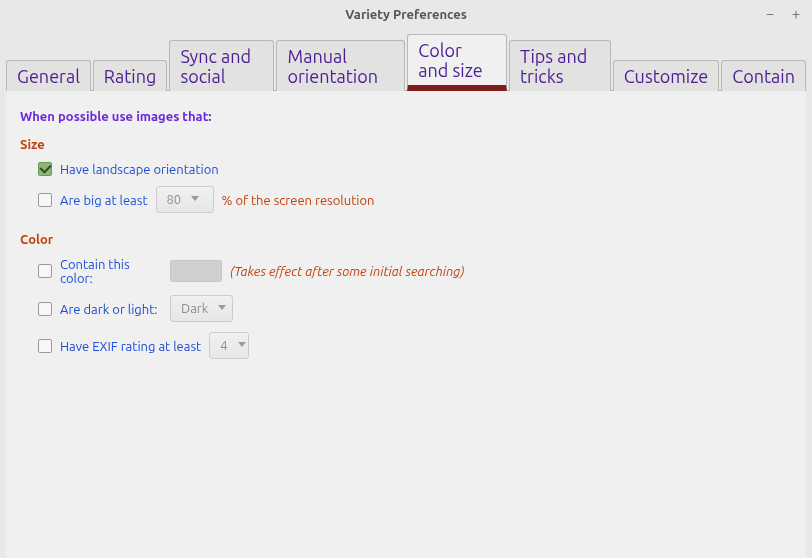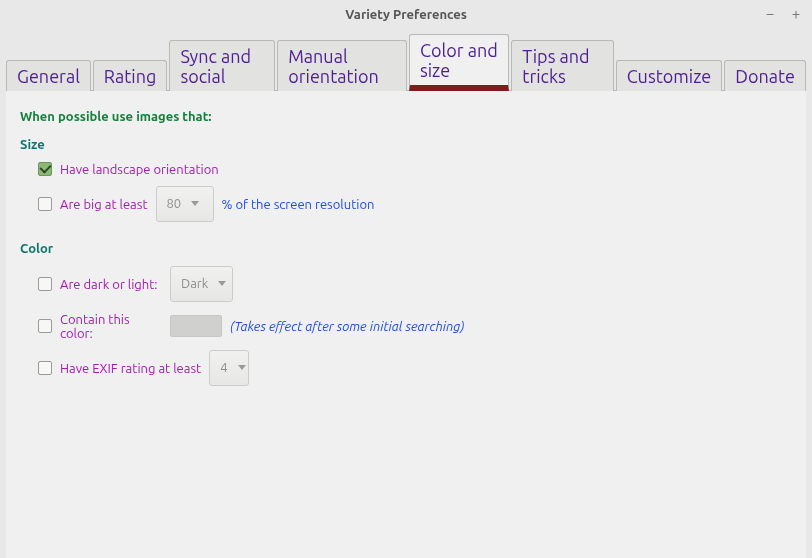--- a/index.html
+++ b/index.html
@@ -169,7 +169,7 @@
   <div class="tab active">Color and size</div>
   <div class="tab">Tips and tricks</div>
   <div class="tab">Customize</div>
-  <div class="tab">Donate</div>
+  <div class="tab">Contain</div>
 </div>
 
 <div class="tab-content">

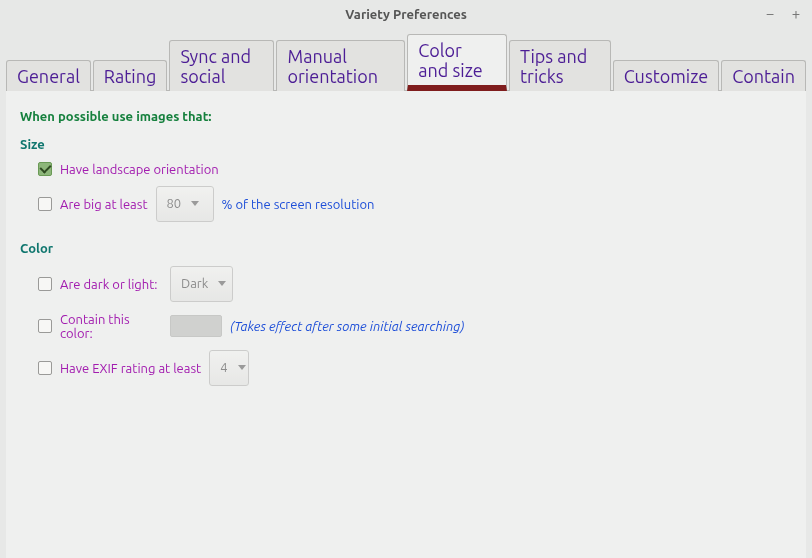--- a/index.html
+++ b/index.html
@@ -73,7 +73,7 @@
 }
 .heading {
   font-weight: 700;
-  color: #15803d;
+  color: #6d28d9;
   margin-bottom: 14px;
 }
 .section-title {

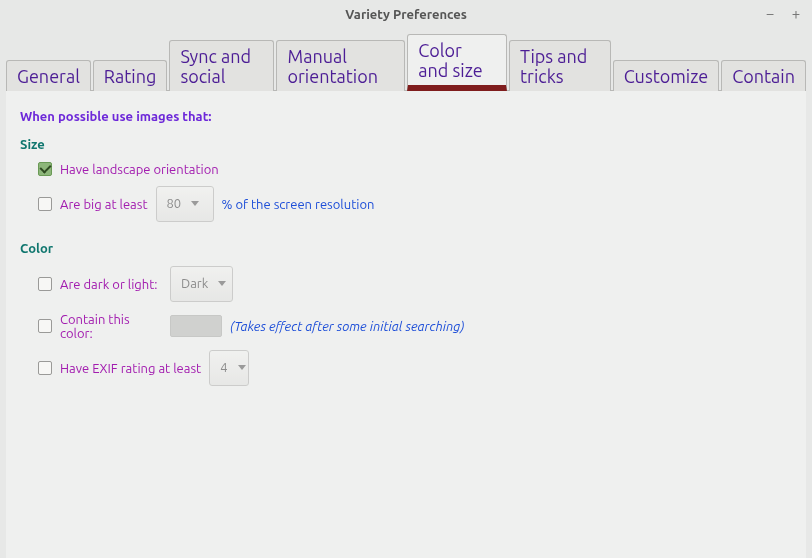--- a/index.html
+++ b/index.html
@@ -78,7 +78,7 @@
 }
 .section-title {
   font-weight: 700;
-  color: #0f766e;
+  color: #c2410c;
   margin-top: 14px;
   margin-bottom: 6px;
 }

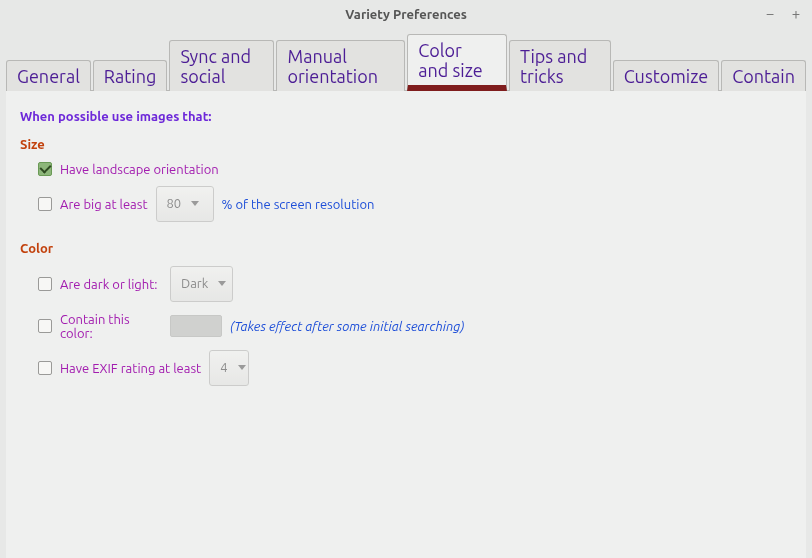--- a/index.html
+++ b/index.html
@@ -113,7 +113,7 @@
   transform: rotate(45deg) translate(-1px,-1px);
 }
 .label {
-  color: #a21caf;
+  color: #1d4ed8;
 }
 .combo {
   display: inline-flex;

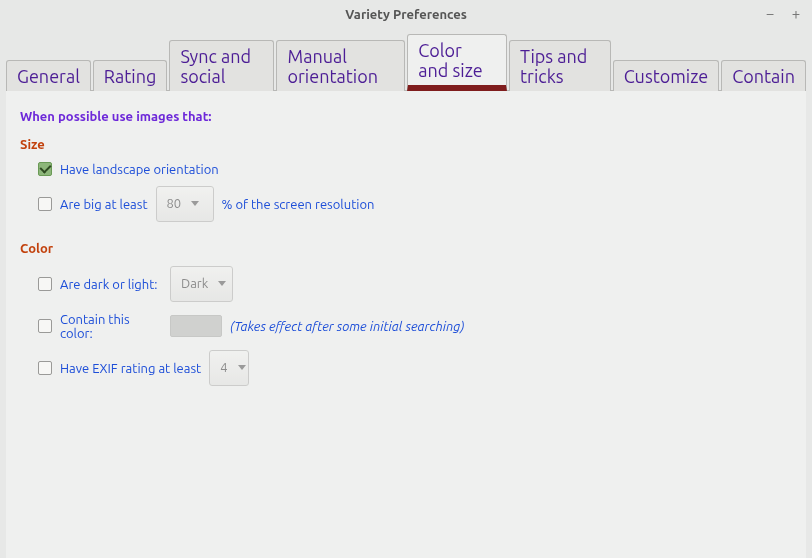--- a/index.html
+++ b/index.html
@@ -121,7 +121,7 @@
   border: 1px solid #b0b0ae;
   background: linear-gradient(#f2f2f0, #e1e1df);
   border-radius: 3px;
-  height: 36px;
+  height: 27px;
   padding: 0 6px 2px 10px;
   gap: 10px;
   cursor: pointer;

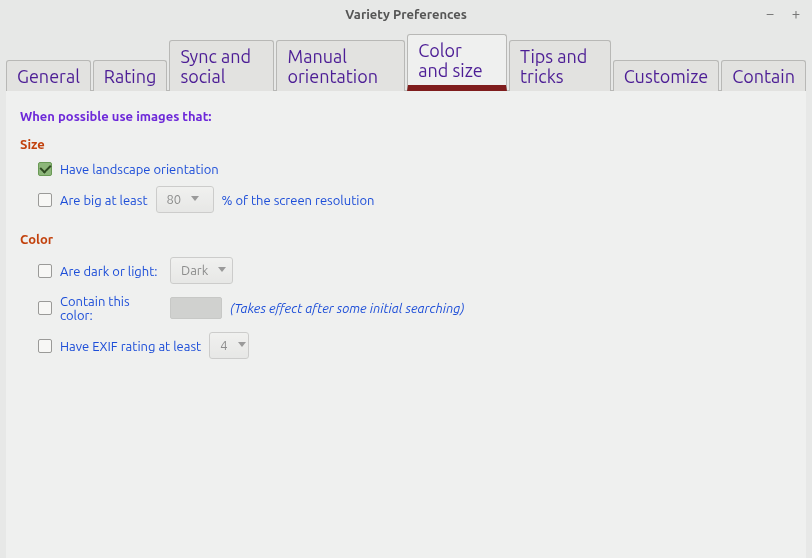--- a/index.html
+++ b/index.html
@@ -138,7 +138,7 @@
   border-top: 5px solid #555;
 }
 .hint {
-  color: #1d4ed8;
+  color: #c2410c;
 }
 .hint.italic { font-style: italic; }
 .color-swatch {

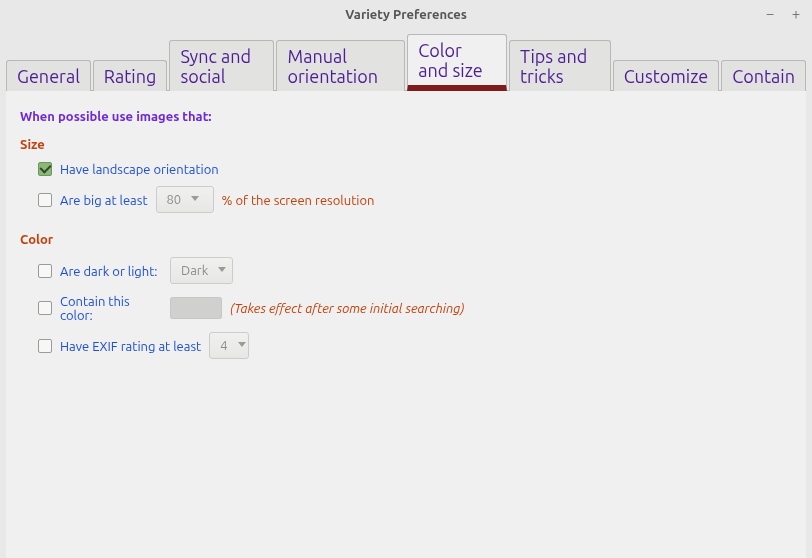--- a/index.html
+++ b/index.html
@@ -197,6 +197,13 @@
 
   <div class="row">
     <span class="checkbox"></span>
+    <span class="label" style="width:102px;">Contain this color:</span>
+    <span class="color-swatch disabled"></span>
+    <span class="hint italic">(Takes effect after some initial searching)</span>
+  </div>
+
+  <div class="row">
+    <span class="checkbox"></span>
     <span class="label" style="width:102px;">Are dark or light:</span>
     <span class="combo disabled">
       <span>Dark</span>
@@ -204,13 +211,6 @@
     </span>
   </div>
 
-  <div class="row">
-    <span class="checkbox"></span>
-    <span class="label" style="width:102px;">Contain this color:</span>
-    <span class="color-swatch disabled"></span>
-    <span class="hint italic">(Takes effect after some initial searching)</span>
-  </div>
-
 
   <div class="row">
     <span class="checkbox"></span>

